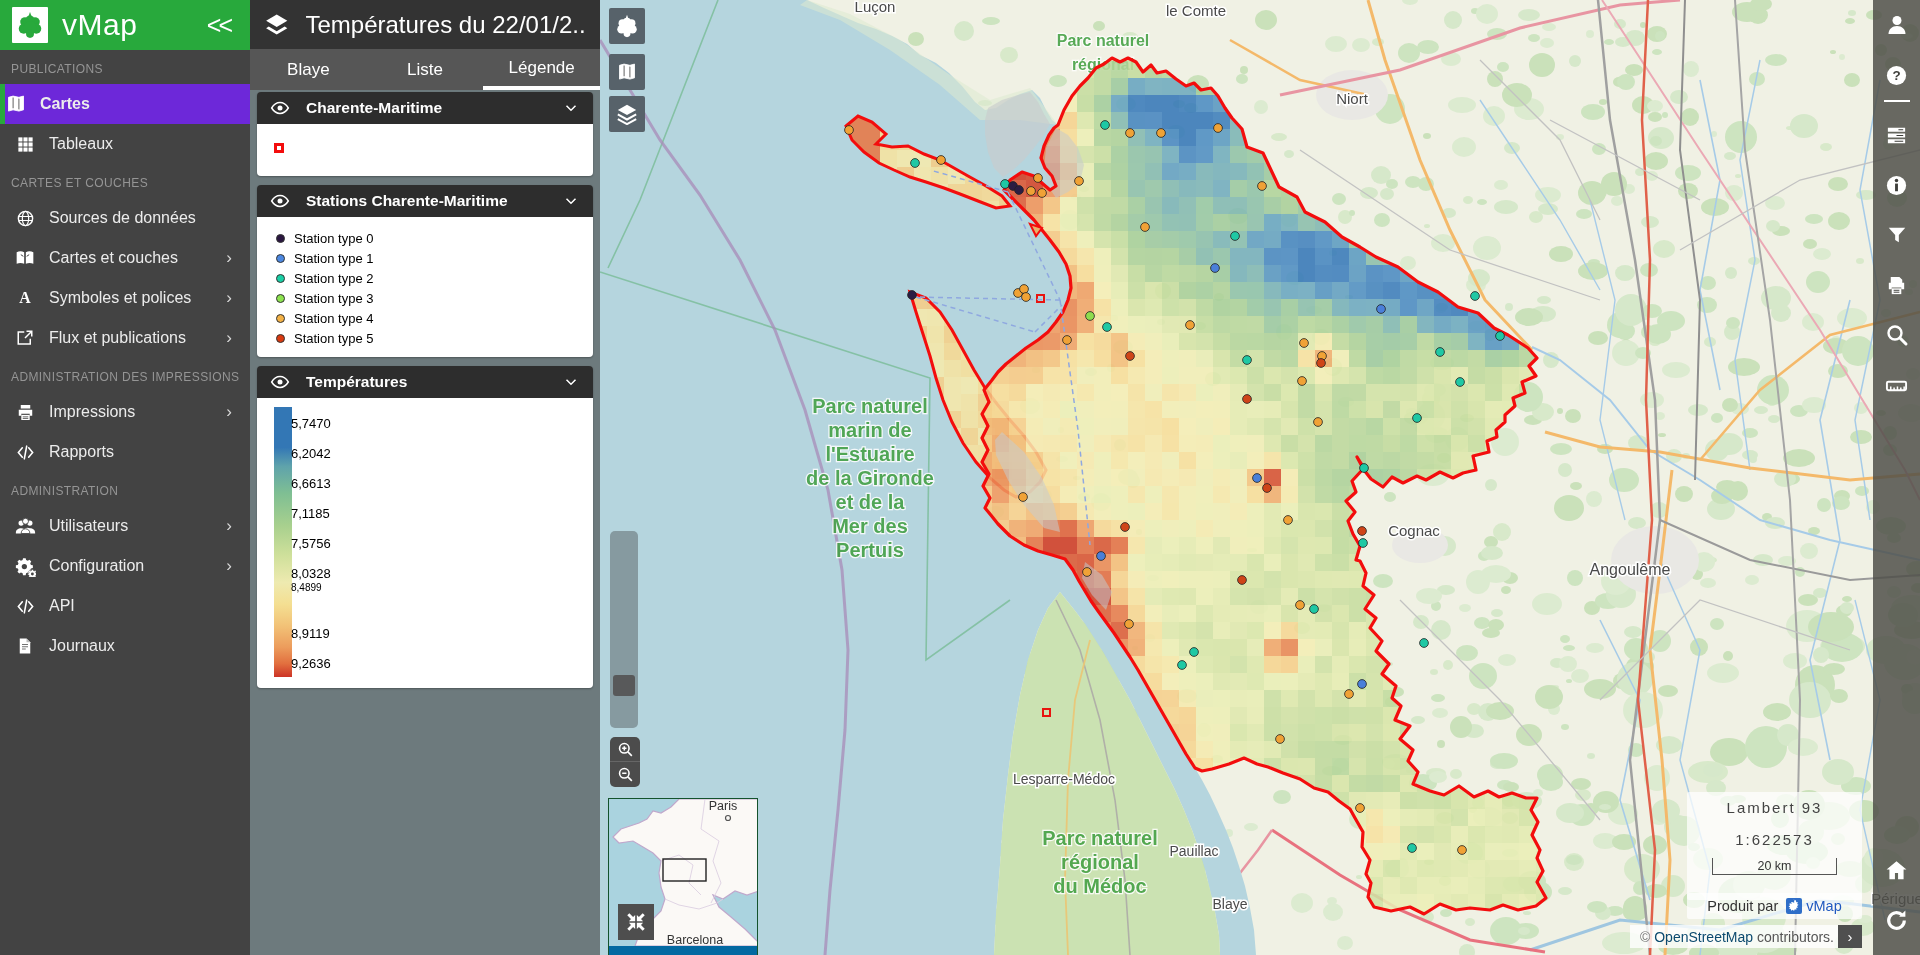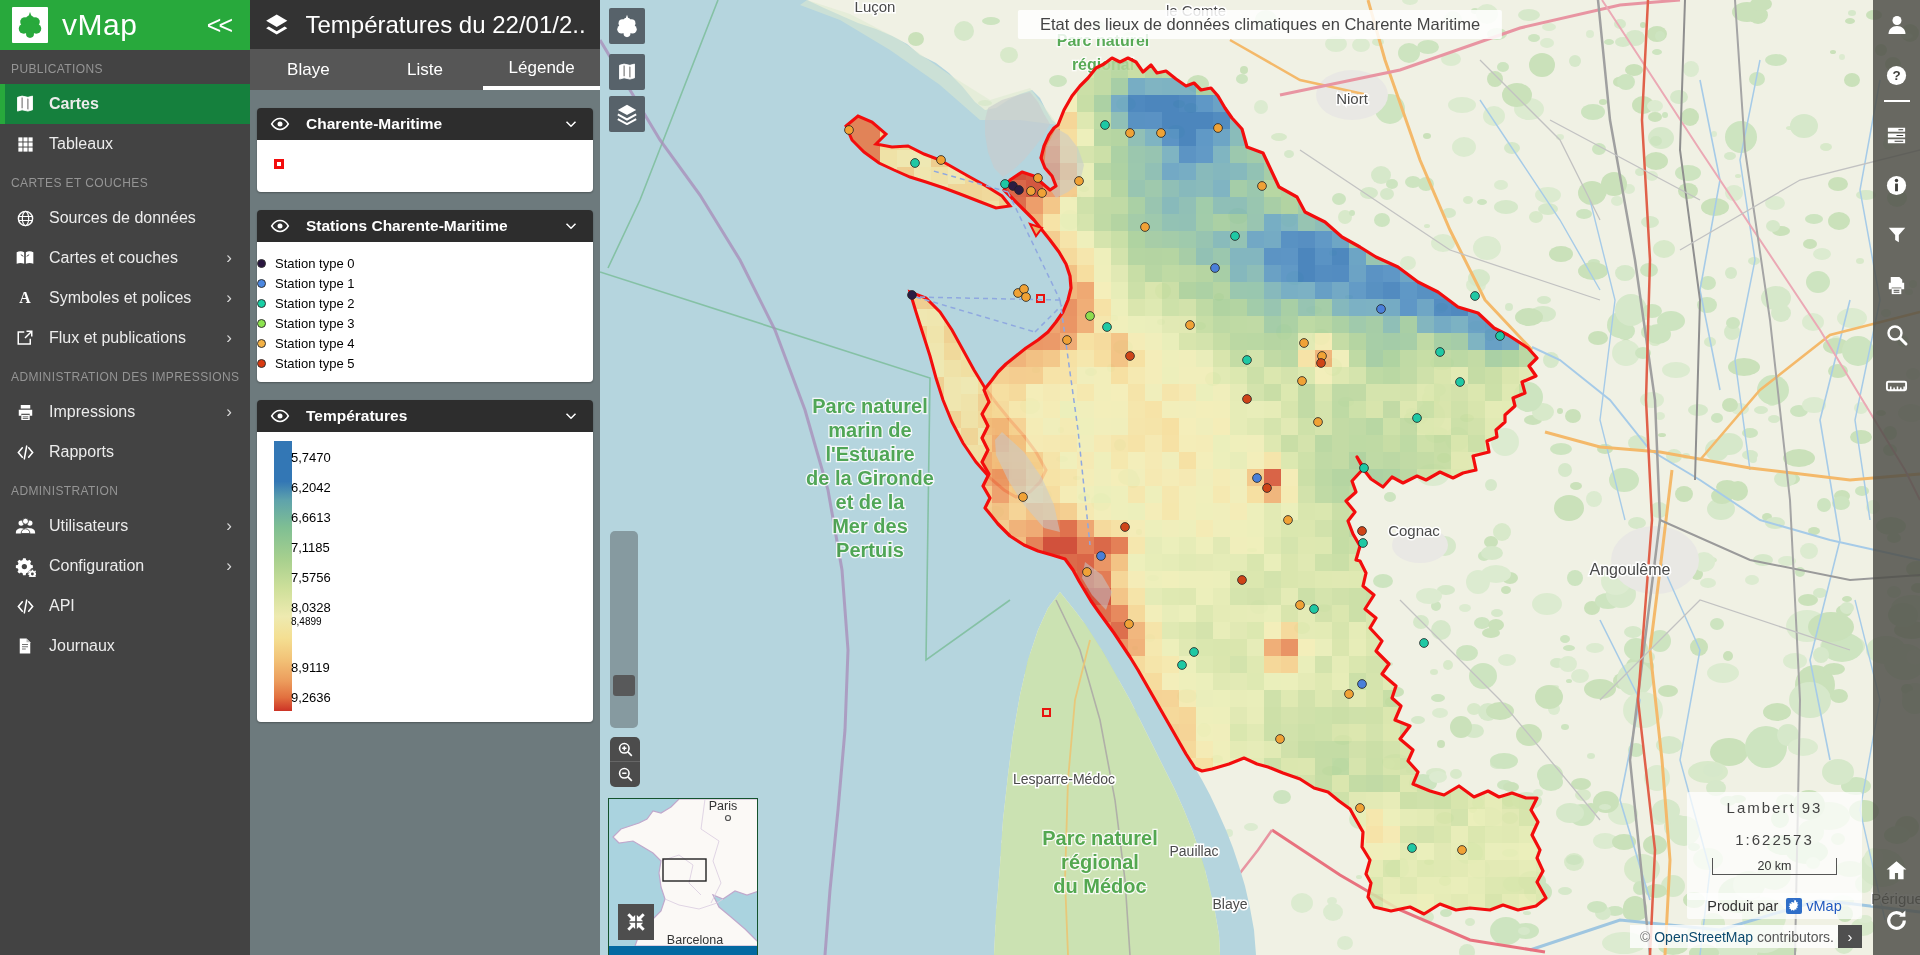--- a/index.html
+++ b/index.html
@@ -2109,7 +2109,6 @@
           <path fill="none" stroke="#fff" stroke-width="2.2" d="M2 12.5l10 5.5 10-5.5M2 17.5l10 5.5 10-5.5"></path>
         </svg>
       </div>
- <div id="pill">Etat des lieux de données climatiques en Charente Maritime</div>
  <div id="zslider">
         <div id="zhandle"></div>
       </div>

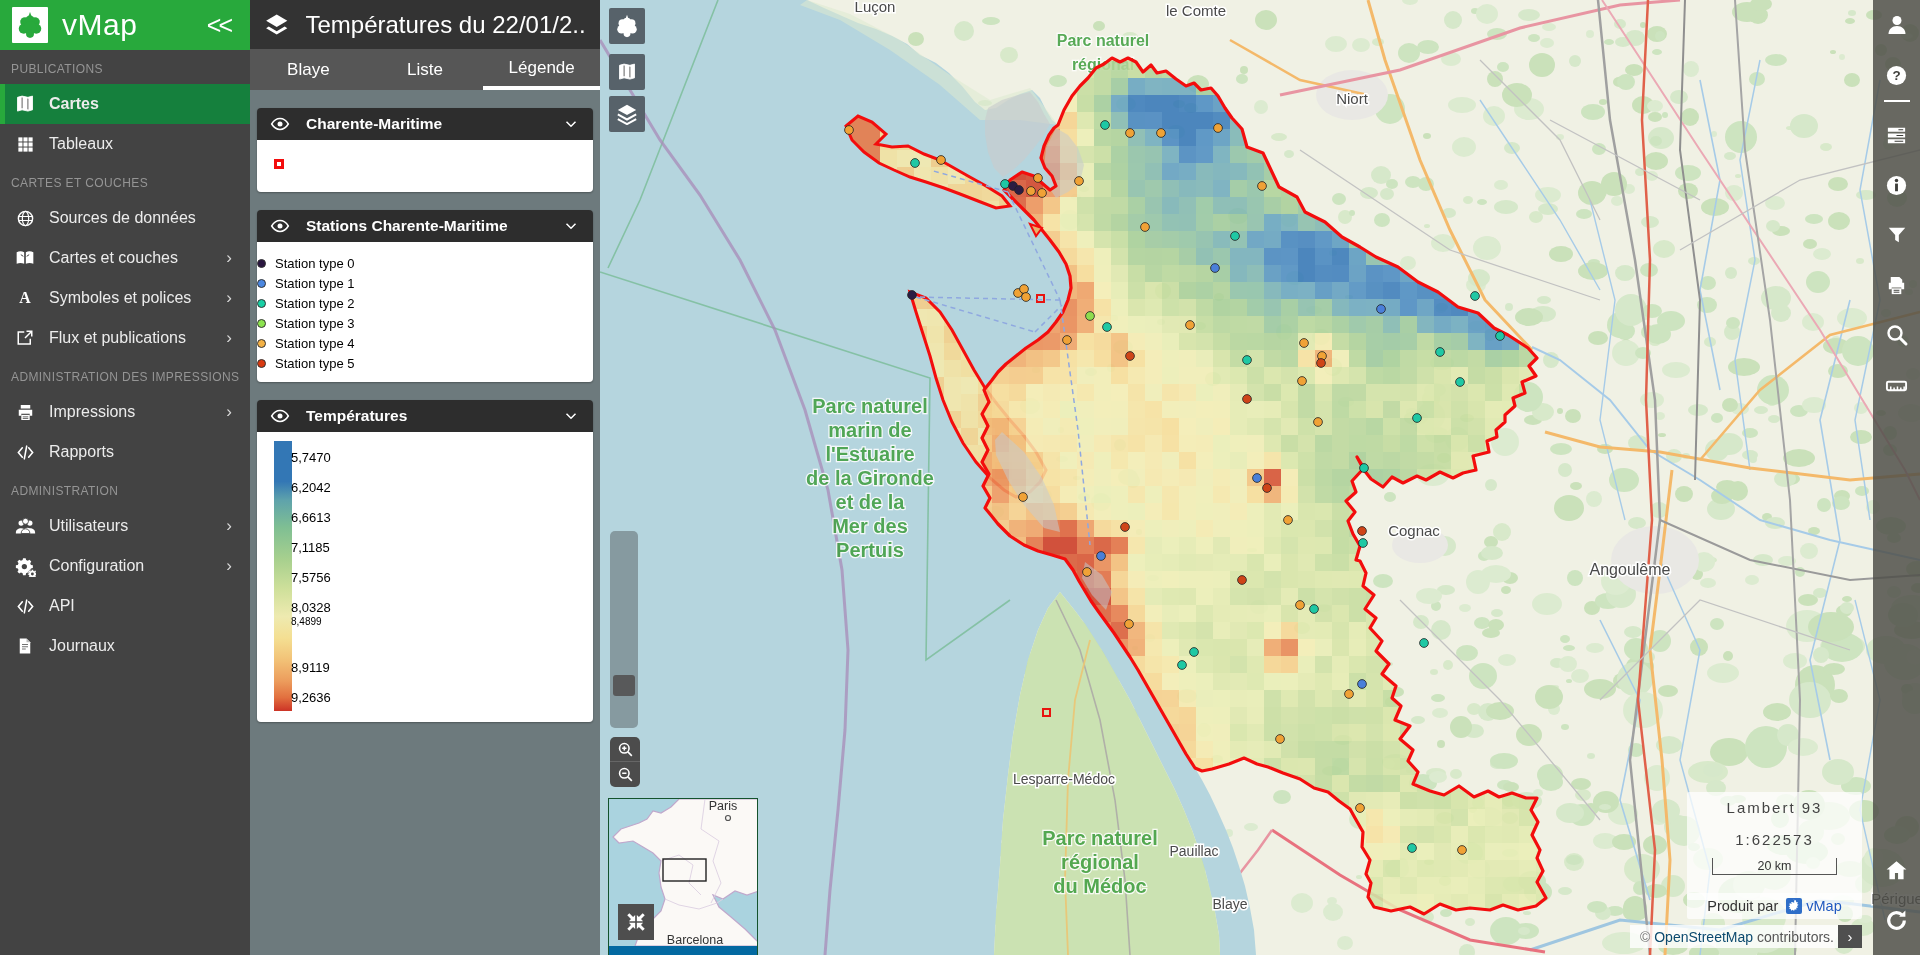--- a/index.html
+++ b/index.html
@@ -12,7 +12,7 @@
 .sbsec{color:#959595;font-size:12px;padding:12px 0 8px 11px;letter-spacing:0.4px;height:34px;box-sizing:border-box;white-space:nowrap;overflow:hidden}
 .sbitem{height:40px;display:flex;align-items:center;color:#ececec;font-size:16px;padding-left:14px;position:relative}
 .sbitem .ic{width:22px;height:22px;margin-right:13px;flex:none;display:flex;align-items:center;justify-content:center}
-.sbitem.active{background:#15803d;border-left:5px solid #28a93c;padding-left:9px;font-weight:bold}
+.sbitem.active{background:#6d28d9;border-left:5px solid #28a93c;padding-left:0;font-weight:bold}
 .sbitem .chev{position:absolute;right:18px;color:#d8d8d8;font-size:17px}
 
 #panel2{position:absolute;left:250px;top:0;width:350px;height:955px;background:#6d7a7d}

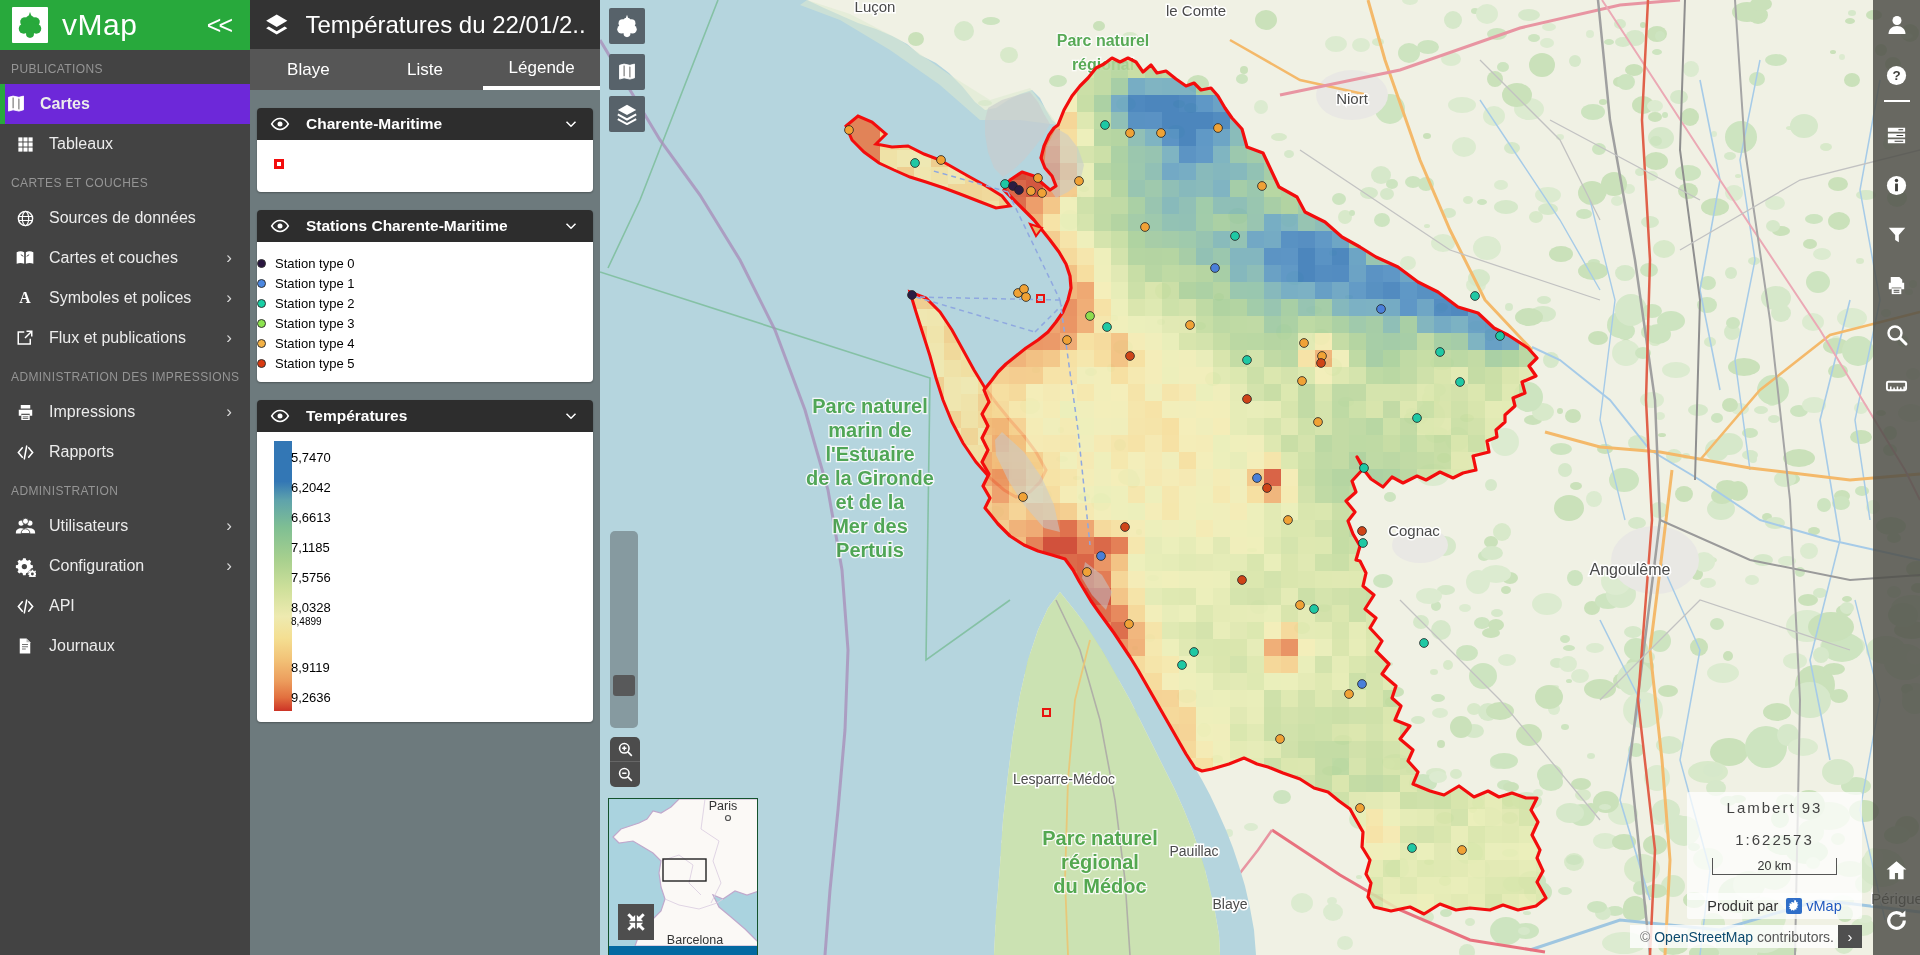--- a/index.html
+++ b/index.html
@@ -21,7 +21,7 @@
 #p2tabs{height:41px;background:#565656;display:flex;color:#fff;font-size:17px}
 .p2tab{flex:1;display:flex;align-items:center;justify-content:center;position:relative}
 .p2tab.act{border-bottom:4px solid #fff}
-.card{margin:18px 7px 9px 7px;border-radius:4px;overflow:hidden;box-shadow:0 1px 2px rgba(0,0,0,0.3)}
+.card{margin:2px 7px 9px 7px;border-radius:4px;overflow:hidden;box-shadow:0 1px 2px rgba(0,0,0,0.3)}
 .cardh{background:#2d2d2d;color:#fff;height:32px;display:flex;align-items:center;padding:0 13px;font-size:15.5px;font-weight:bold}
 .cardh .ttl2{margin-left:16px;flex:1}
 .cardb{background:#fff}

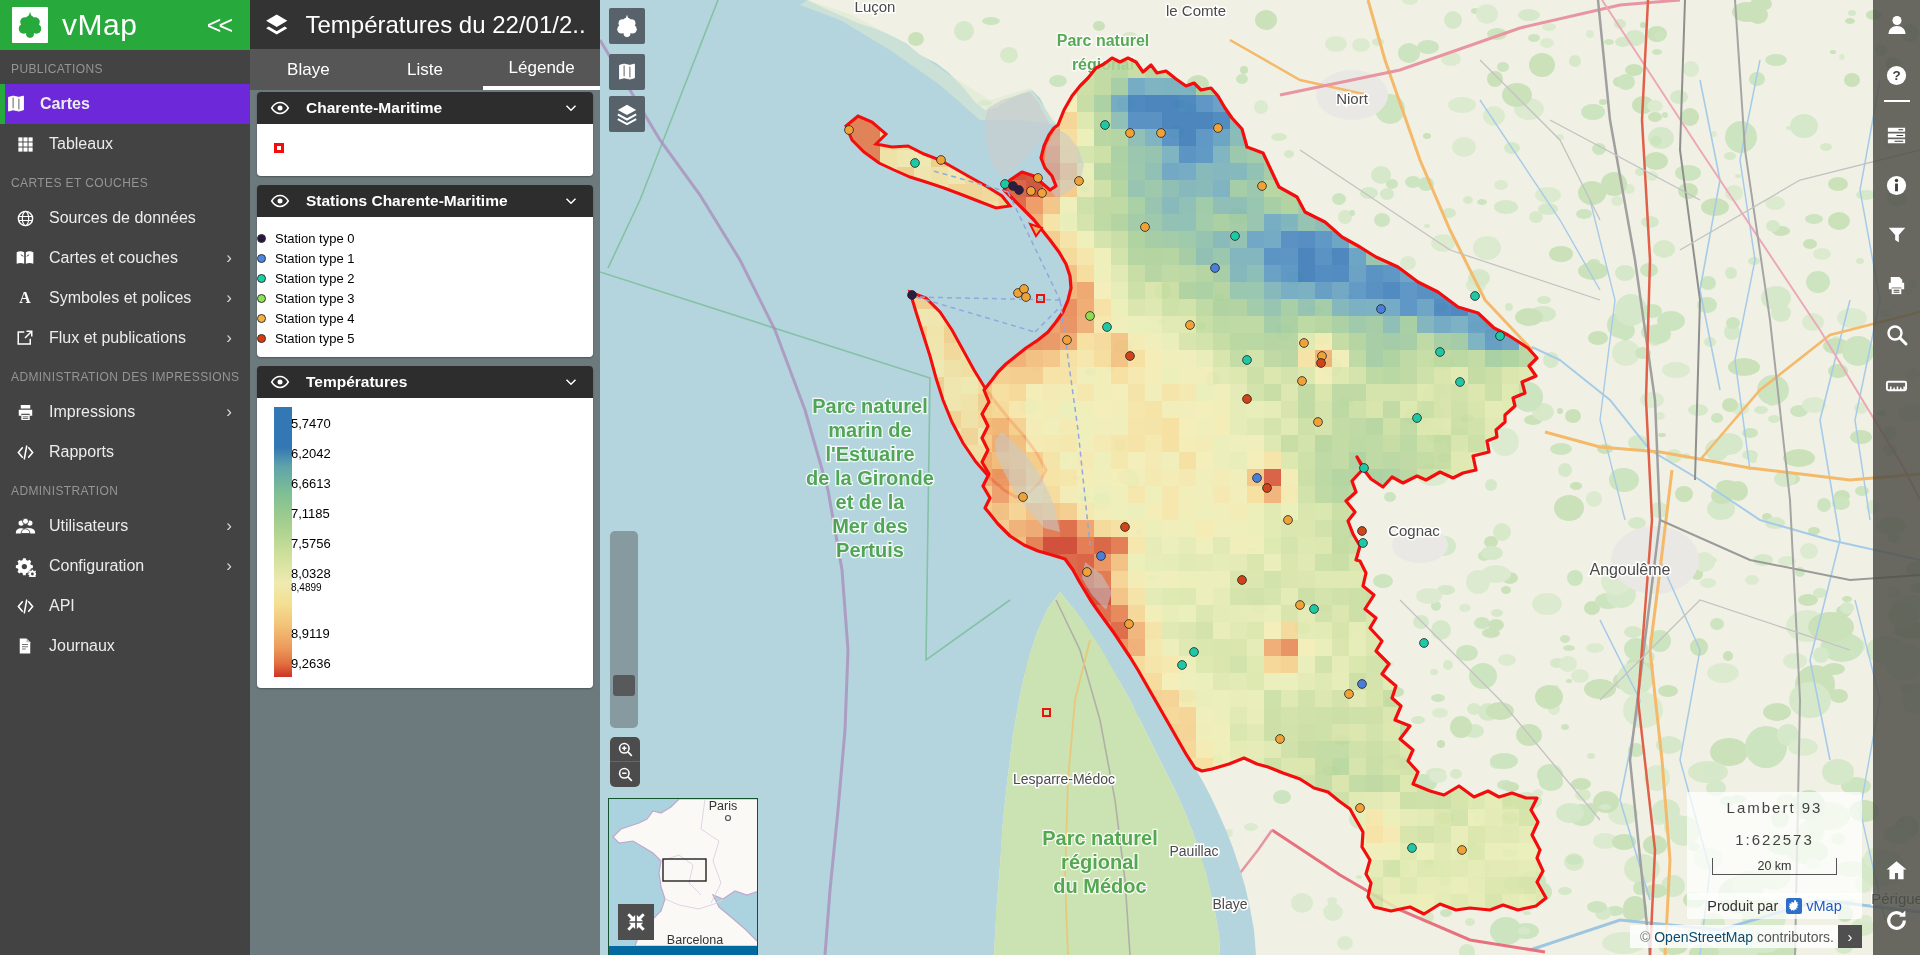--- a/index.html
+++ b/index.html
@@ -25,7 +25,7 @@
 .cardh{background:#2d2d2d;color:#fff;height:32px;display:flex;align-items:center;padding:0 13px;font-size:15.5px;font-weight:bold}
 .cardh .ttl2{margin-left:16px;flex:1}
 .cardb{background:#fff}
-.strow{display:flex;align-items:center;height:20px;font-size:13px;color:#000}
+.strow{display:flex;align-items:center;height:20px;padding-left:19px;font-size:13px;color:#000}
 .stdot{width:9px;height:9px;border-radius:50%;margin-right:9px;border:1px solid #333}
 
 #map{position:absolute;left:600px;top:0;width:1320px;height:955px;overflow:hidden;background:#f1f0e9}

